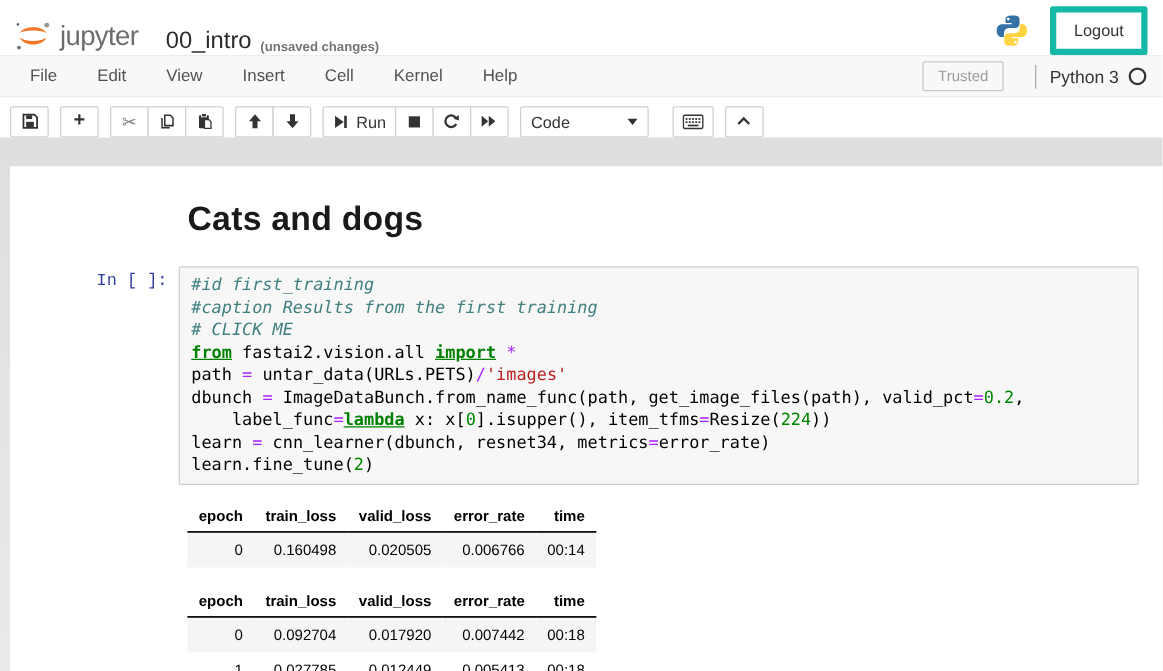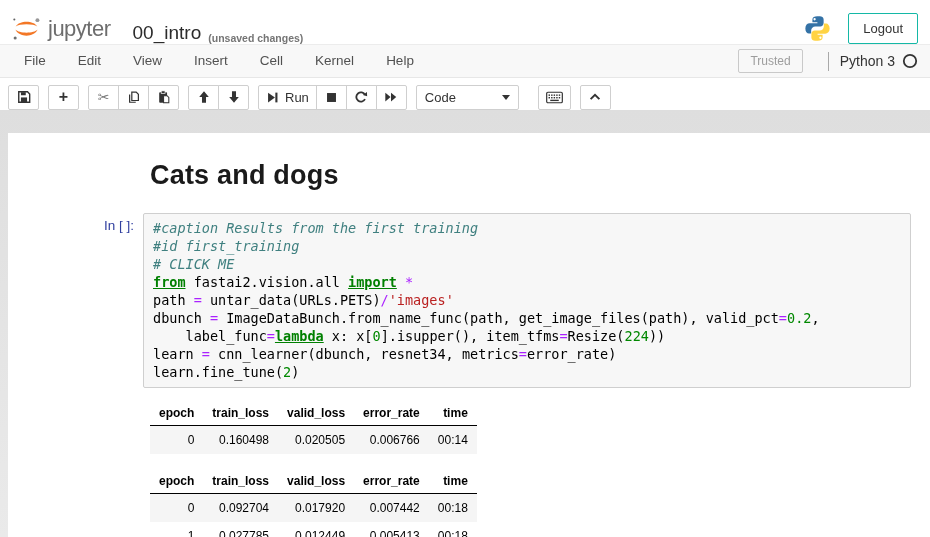--- a/index.html
+++ b/index.html
@@ -13,7 +13,7 @@
   .nb-title { font-size:19px; color:#2b2b2b; margin-left:22px; cursor:text; }
   .nb-status { font-size:10.5px; color:#757575; margin-left:7px;font-weight:bold; }
   .header-right { margin-left:auto; display:flex; align-items:center; gap:17px; padding-right:2px; }
-  .logout-btn { font-size:13px; color:#333; background:#fff; border:1px solid #14b8a6;
+  .logout-btn { font-size:13px; color:#333; background:#fff; border:5px solid #14b8a6;
                 border-radius:2px; padding:7px 14px; cursor:pointer; }
 
   

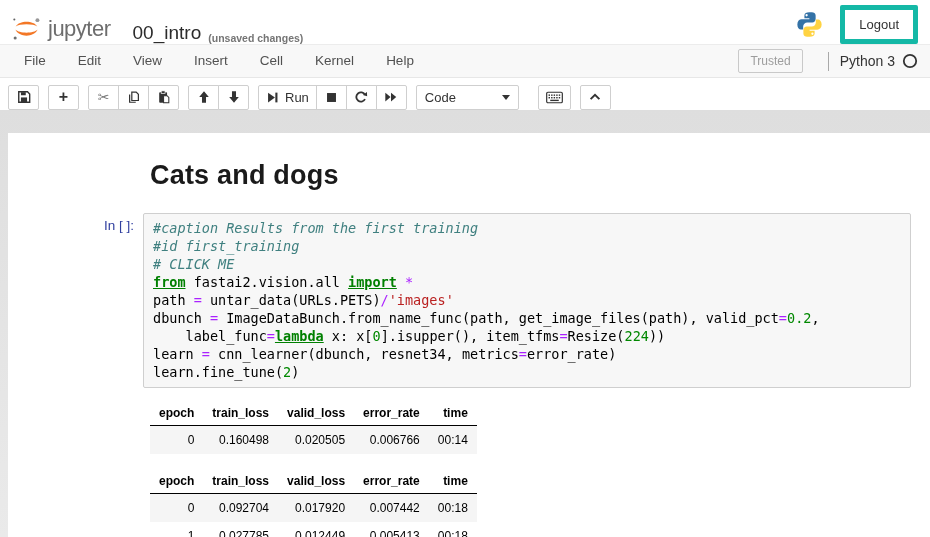--- a/index.html
+++ b/index.html
@@ -55,7 +55,7 @@
 
   .cell { display:flex; margin-top:22px; }
   .prompt-col { width:135px; flex:none; text-align:right; padding-right:9px; padding-top:5px;
-          font-family:Liberation Sans, sans-serif; font-size:13.5px;
+          font-family:Liberation Mono, monospace; font-size:13.5px;
           color:#303F9F; cursor:default; white-space:pre; }
   .input-box { flex:1; margin-right:19px; border:1px solid #cfcfcf; background:#f7f7f7;
           border-radius:2px; padding:5px 4px 6px 9px; cursor:text; }

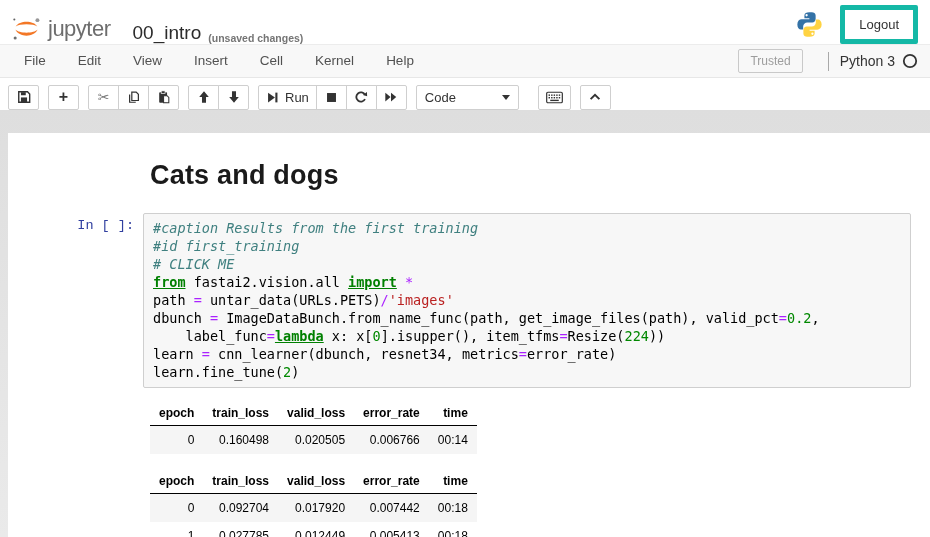--- a/index.html
+++ b/index.html
@@ -231,8 +231,8 @@
     <div class="cell">
       <div class="prompt-col">In [ ]:</div>
       <div class="input-box">
+          <div class="cm-line"><span class="tok-com">#id first_training</span></div>
           <div class="cm-line"><span class="tok-com">#caption Results from the first training</span></div>
-          <div class="cm-line"><span class="tok-com">#id first_training</span></div>
           <div class="cm-line"><span class="tok-com"># CLICK ME</span></div>
           <div class="cm-line"><span class="tok-kw">from</span><span> fastai2.vision.all </span><span class="tok-kw">import</span><span> </span><span class="tok-op">*</span></div>
           <div class="cm-line"><span>path </span><span class="tok-op">=</span><span> untar_data(URLs.PETS)</span><span class="tok-op">/</span><span class="tok-str">'images'</span></div>

